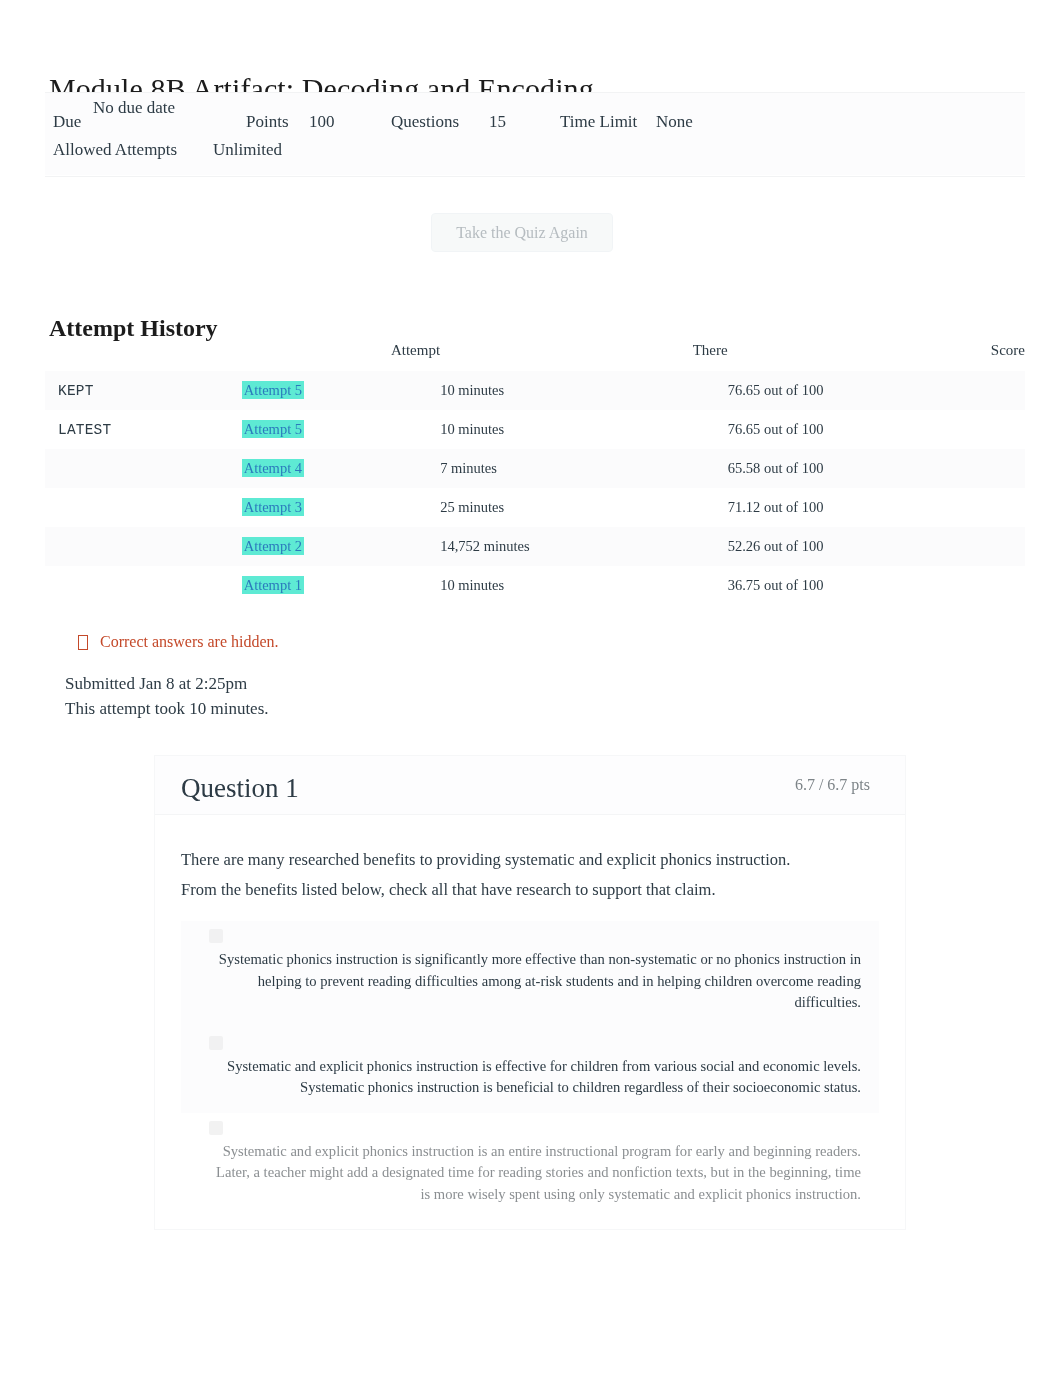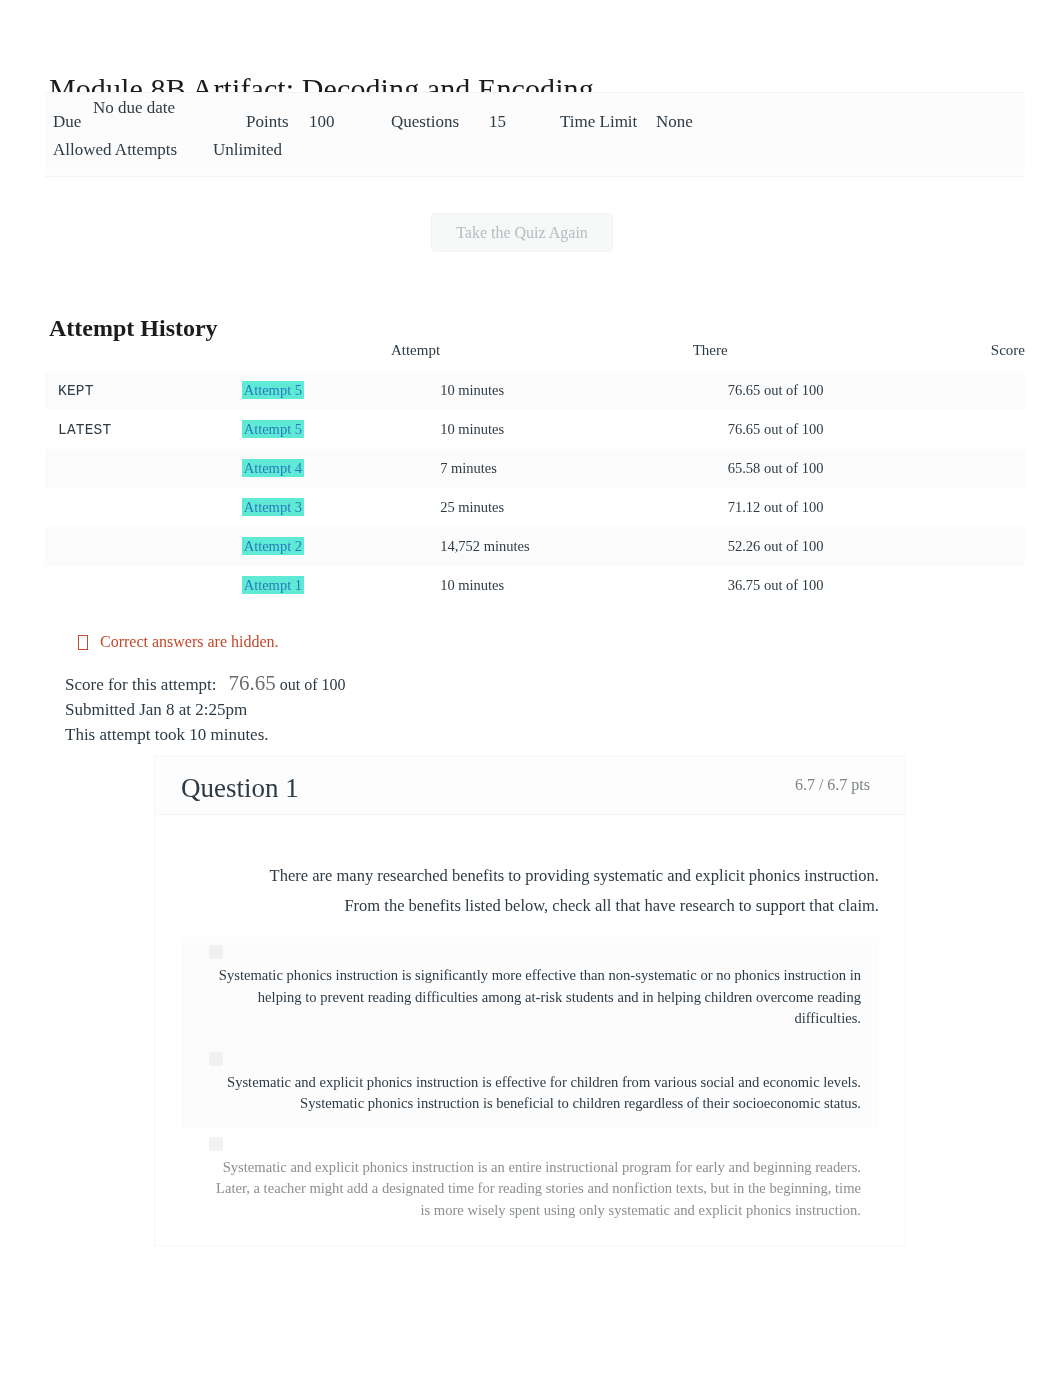--- a/index.html
+++ b/index.html
@@ -331,9 +331,6 @@
   </div>
 
   <div class="score-block">
-    <div class="score-line">
-      <span>Score for this attempt:</span><span class="score-value">76.65</span><span class="score-outof">out of 100</span>
-    </div>
     <div class="score-line">Submitted Jan 8 at 2:25pm</div>
     <div class="score-line">This attempt took 10 minutes.</div>
   </div>

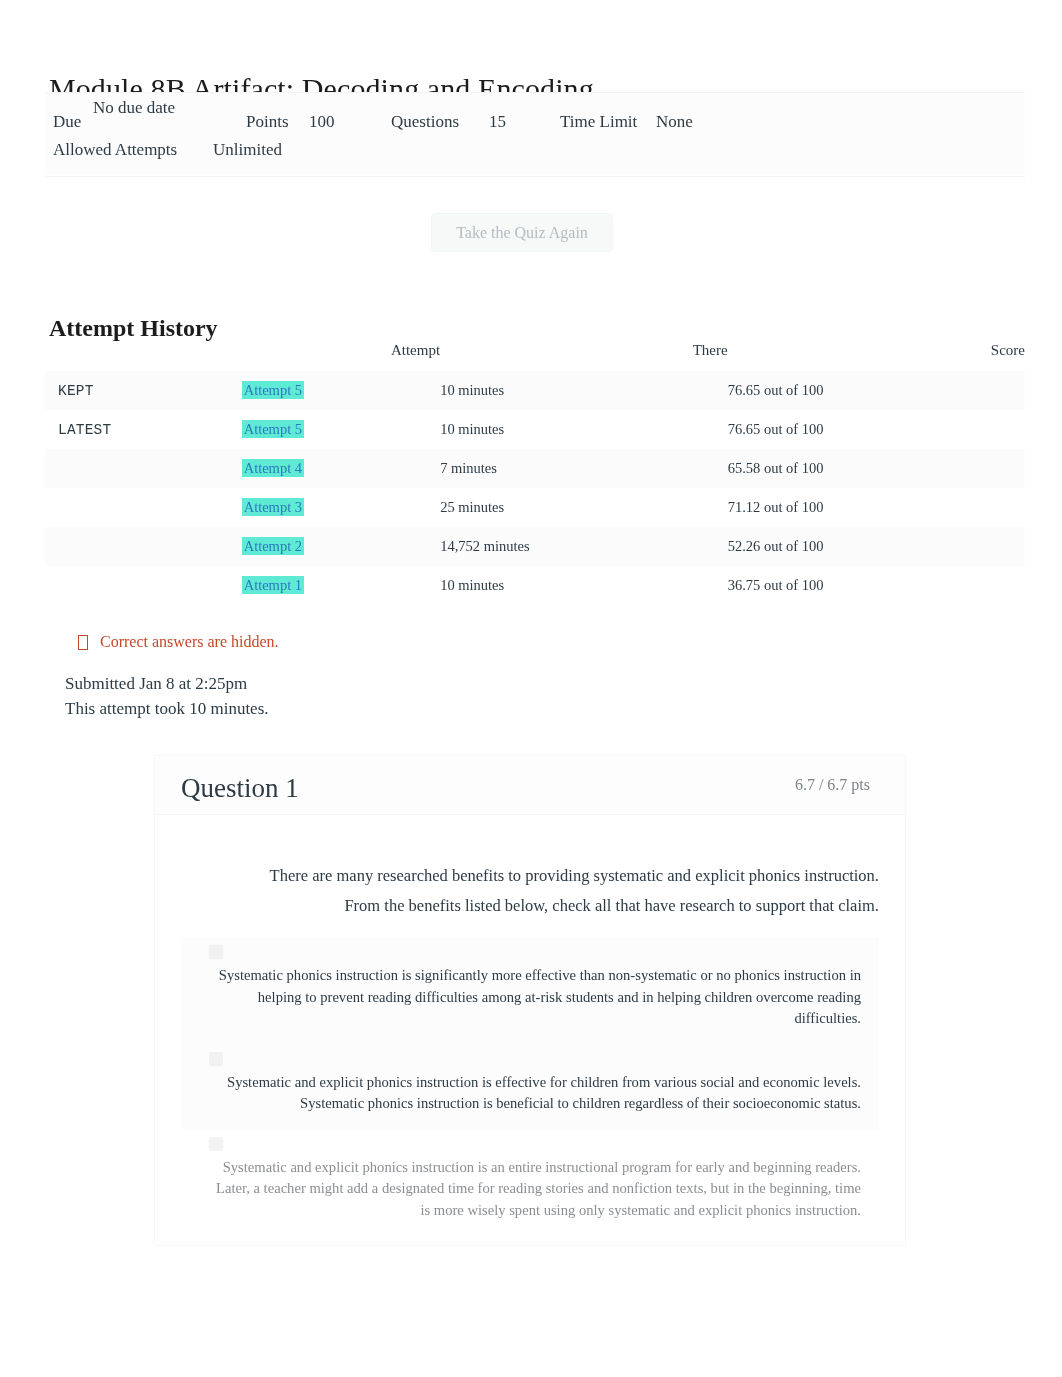--- a/index.html
+++ b/index.html
@@ -218,8 +218,7 @@
     font-size: 16.5px;
     line-height: 26px;
     color: #2d3b45;
-    margin: 16px 0 18px 0;
-    text-align: right;
+    margin: 0 0 18px 0;
   }
 
   .answers { margin-top: 14px; }

